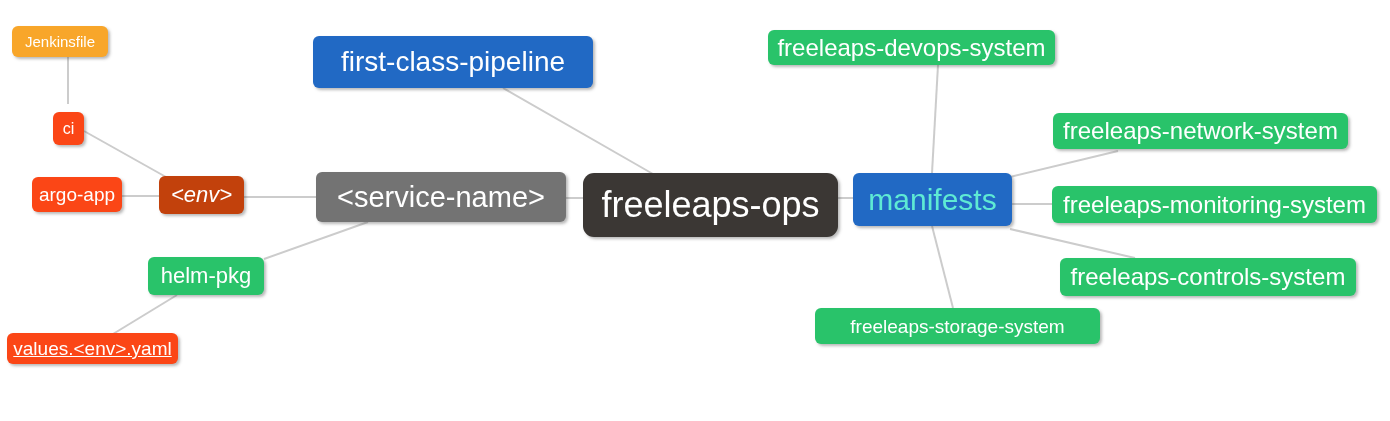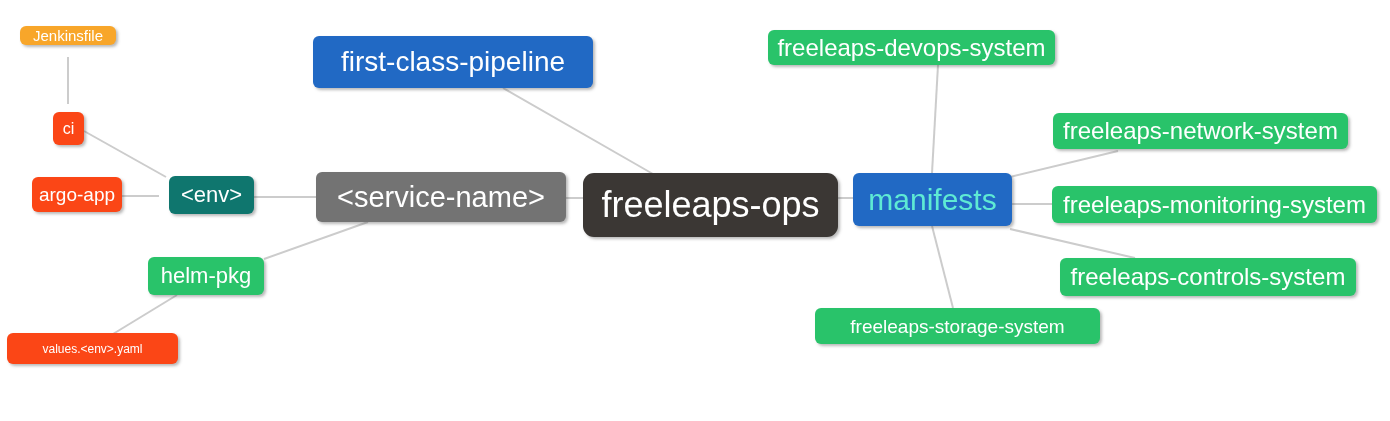--- a/index.html
+++ b/index.html
@@ -67,7 +67,7 @@
     <div class="node" style="left: 53px; top: 104px; width: 31px; height: 33px; font-size: 16px; background: rgb(251, 70, 22); color: rgb(255, 255, 255); margin-top: 8px;">ci</div>
     <div class="node" style="left: 32px; top: 177px; width: 90px; height: 35px; font-size: 19px; background: rgb(251, 70, 22); color: rgb(255, 255, 255);">argo-app</div>
     <div class="node" style="left: 7px; top: 333px; width: 171px; height: 31px; font-size: 12px; background: rgb(251, 70, 22); color: rgb(255, 255, 255);">values.&lt;env&gt;.yaml</div>
-    <div class="node" style="left: 20px; top: 26px; width: 96px; height: 19px; font-size: 15px; background: rgb(248, 166, 42); color: rgb(255, 255, 255);">Jenkinsfile</div>
+    <div class="node" style="left: 12px; top: 26px; width: 96px; height: 31px; font-size: 15px; background: rgb(248, 166, 42); color: rgb(255, 255, 255);">Jenkinsfile</div>
     <div class="node" style="left: 768px; top: 30px; width: 287px; height: 35px; font-size: 24px; background: rgb(41, 195, 106); color: rgb(255, 255, 255);">freeleaps-devops-system</div>
     <div class="node" style="left: 1053px; top: 113px; width: 295px; height: 36px; font-size: 24px; background: rgb(41, 195, 106); color: rgb(255, 255, 255);">freeleaps-network-system</div>
     <div class="node" style="left: 1052px; top: 186px; width: 325px; height: 37px; font-size: 24px; background: rgb(41, 195, 106); color: rgb(255, 255, 255);">freeleaps-monitoring-system</div>

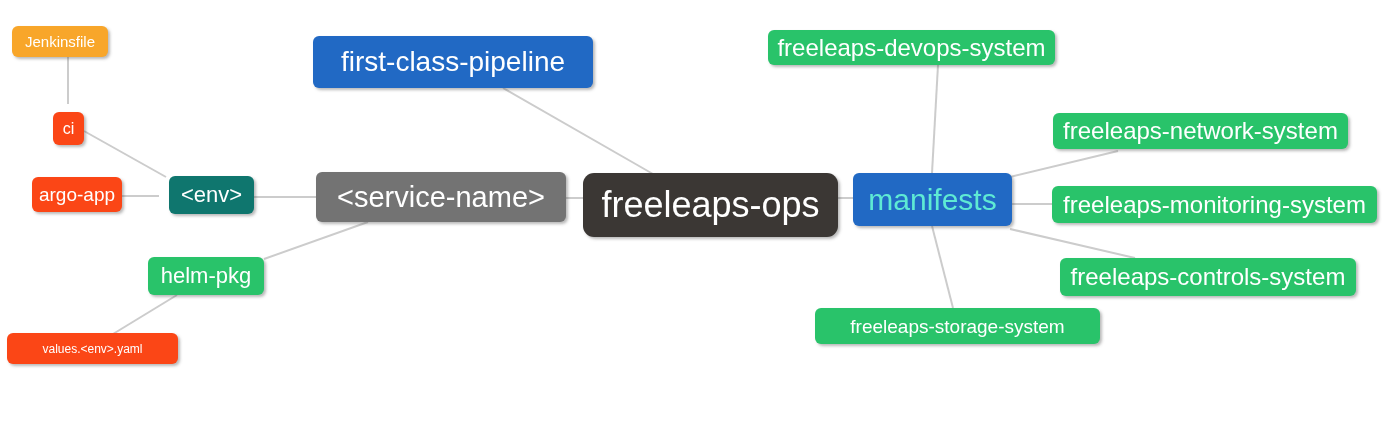--- a/index.html
+++ b/index.html
@@ -62,7 +62,7 @@
     <div class="node" style="left: 313px; top: 36px; width: 280px; height: 52px; font-size: 28px; background: rgb(33, 105, 196); color: rgb(255, 255, 255);">first-class-pipeline</div>
     <div class="node" style="left: 316px; top: 172px; width: 250px; height: 50px; font-size: 29px; background: #737373; color: rgb(255, 255, 255);">&lt;service-name&gt;</div>
     <div class="node" style="left: 853px; top: 173px; width: 159px; height: 53px; font-size: 30px; background: rgb(33, 105, 196); color: #5eead4;">manifests</div>
-    <div class="node" style="left: 169px; top: 176px; width: 85px; height: 38px; font-size: 22px; background: #0f766e; color: rgb(255, 255, 255);">&lt;env&gt;</div>
+    <div class="node" style="left: 159px; top: 176px; width: 85px; height: 38px; font-size: 22px; background: #c2410c; color: rgb(255, 255, 255); font-style: italic;">&lt;env&gt;</div>
     <div class="node" style="left: 148px; top: 257px; width: 116px; height: 38px; font-size: 22px; background: rgb(41, 195, 106); color: rgb(255, 255, 255);">helm-pkg</div>
     <div class="node" style="left: 53px; top: 104px; width: 31px; height: 33px; font-size: 16px; background: rgb(251, 70, 22); color: rgb(255, 255, 255); margin-top: 8px;">ci</div>
     <div class="node" style="left: 32px; top: 177px; width: 90px; height: 35px; font-size: 19px; background: rgb(251, 70, 22); color: rgb(255, 255, 255);">argo-app</div>

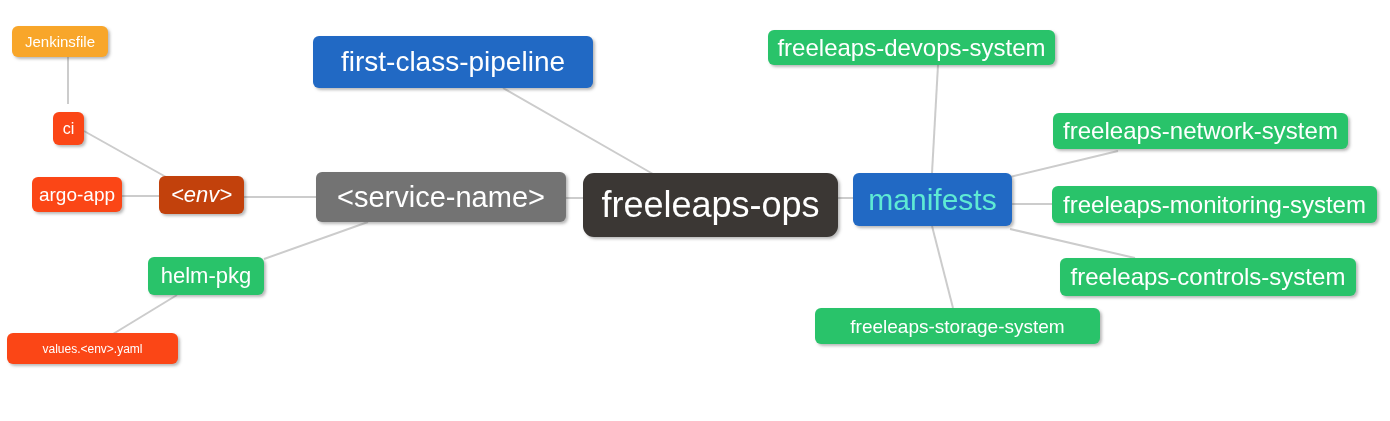--- a/index.html
+++ b/index.html
@@ -66,7 +66,7 @@
     <div class="node" style="left: 148px; top: 257px; width: 116px; height: 38px; font-size: 22px; background: rgb(41, 195, 106); color: rgb(255, 255, 255);">helm-pkg</div>
     <div class="node" style="left: 53px; top: 104px; width: 31px; height: 33px; font-size: 16px; background: rgb(251, 70, 22); color: rgb(255, 255, 255); margin-top: 8px;">ci</div>
     <div class="node" style="left: 32px; top: 177px; width: 90px; height: 35px; font-size: 19px; background: rgb(251, 70, 22); color: rgb(255, 255, 255);">argo-app</div>
-    <div class="node" style="left: 7px; top: 333px; width: 171px; height: 31px; font-size: 12px; background: rgb(251, 70, 22); color: rgb(255, 255, 255);">values.&lt;env&gt;.yaml</div>
+    <div class="node" style="left: 7px; top: 333px; width: 171px; height: 31px; font-size: 19px; background: rgb(251, 70, 22); color: rgb(255, 255, 255); text-decoration: underline;">values.&lt;env&gt;.yaml</div>
     <div class="node" style="left: 12px; top: 26px; width: 96px; height: 31px; font-size: 15px; background: rgb(248, 166, 42); color: rgb(255, 255, 255);">Jenkinsfile</div>
     <div class="node" style="left: 768px; top: 30px; width: 287px; height: 35px; font-size: 24px; background: rgb(41, 195, 106); color: rgb(255, 255, 255);">freeleaps-devops-system</div>
     <div class="node" style="left: 1053px; top: 113px; width: 295px; height: 36px; font-size: 24px; background: rgb(41, 195, 106); color: rgb(255, 255, 255);">freeleaps-network-system</div>

